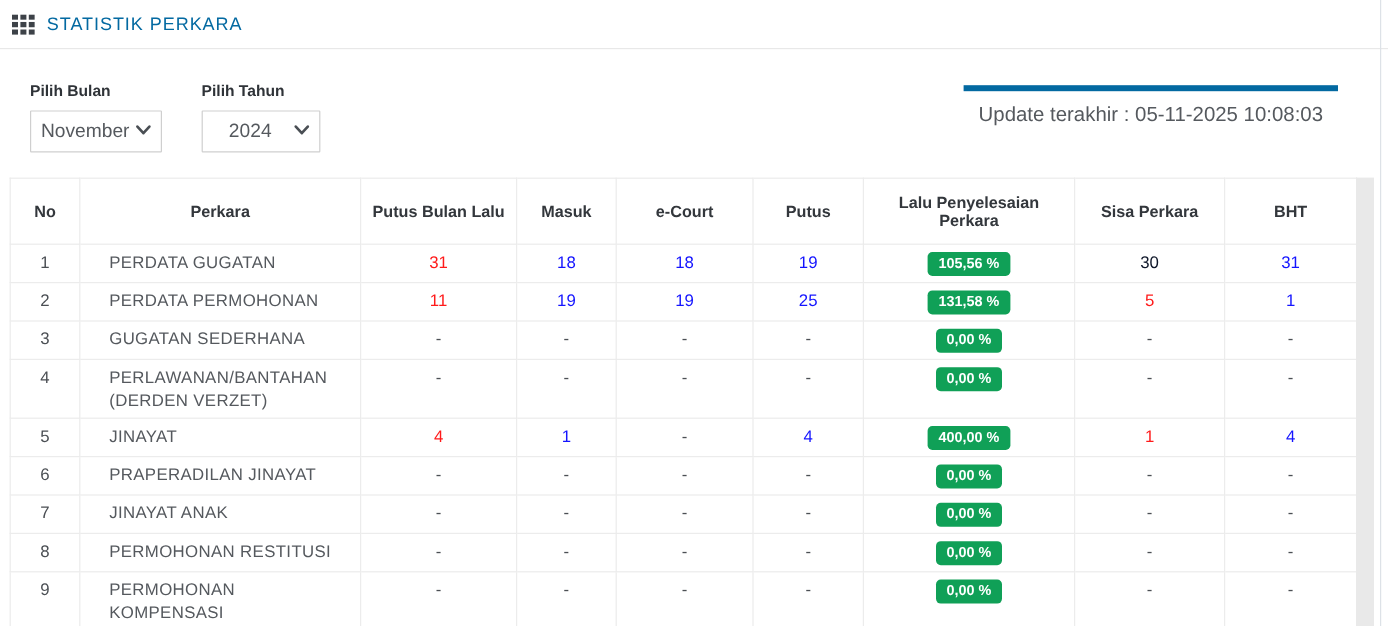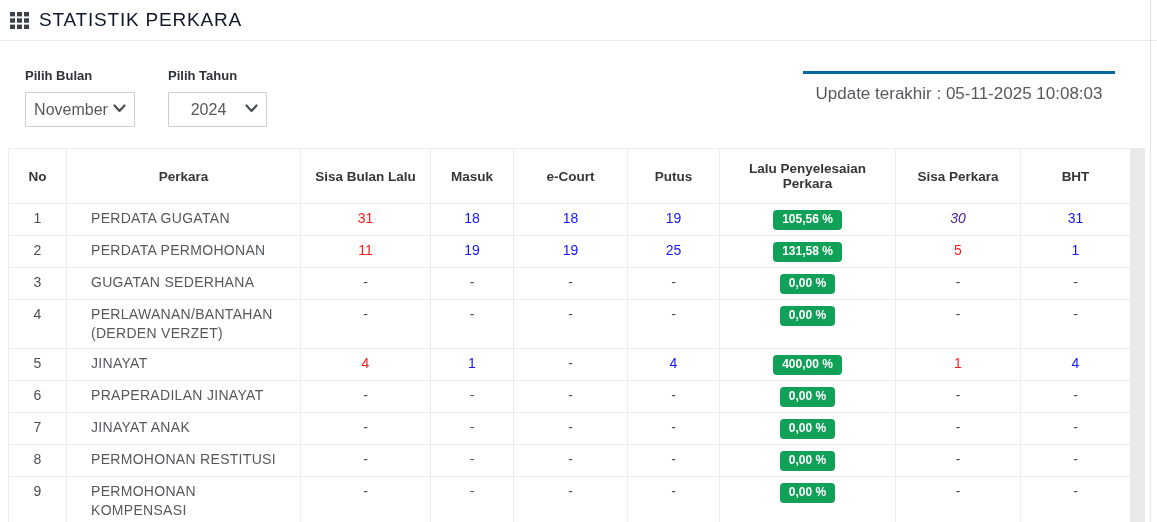--- a/index.html
+++ b/index.html
@@ -26,10 +26,10 @@
   }
   .titlebar .grid-icon { width: 19px; height: 17px; margin-right: 10px; flex: 0 0 auto; }
   .titlebar h1 {
-    font-size: 19px;
+    font-size: 15px;
     font-weight: 400;
     letter-spacing: 0.8px;
-    color: #0f172a;
+    color: #0369a1;
   }
 
   

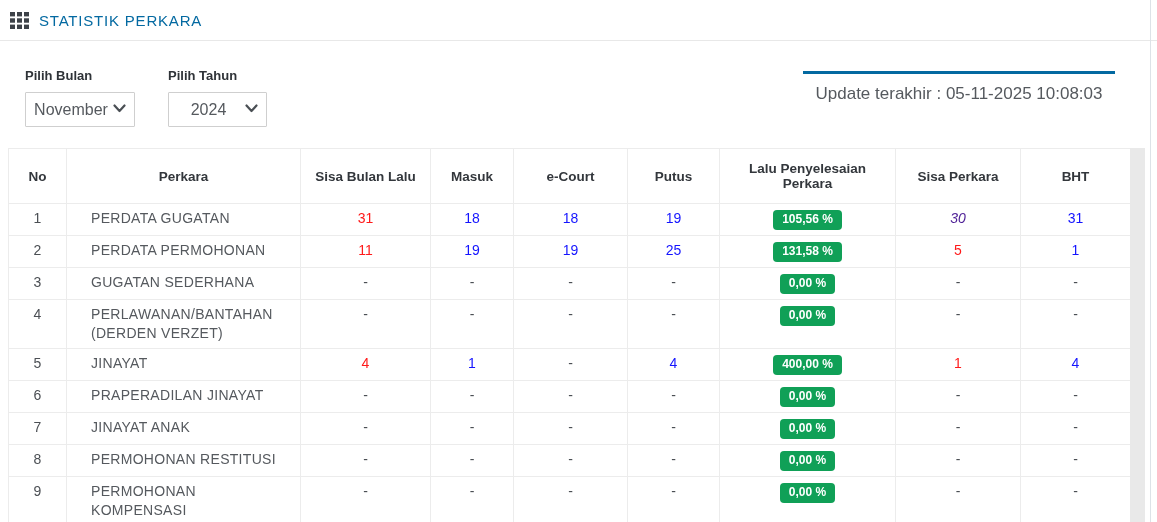--- a/index.html
+++ b/index.html
@@ -77,7 +77,7 @@
     left: 803px;
     top: 71px;
     width: 312px;
-    border-top: 3px solid #0369a1;
+    border-top: 5px solid #0369a1;
     padding-top: 10px;
     text-align: center;
   }

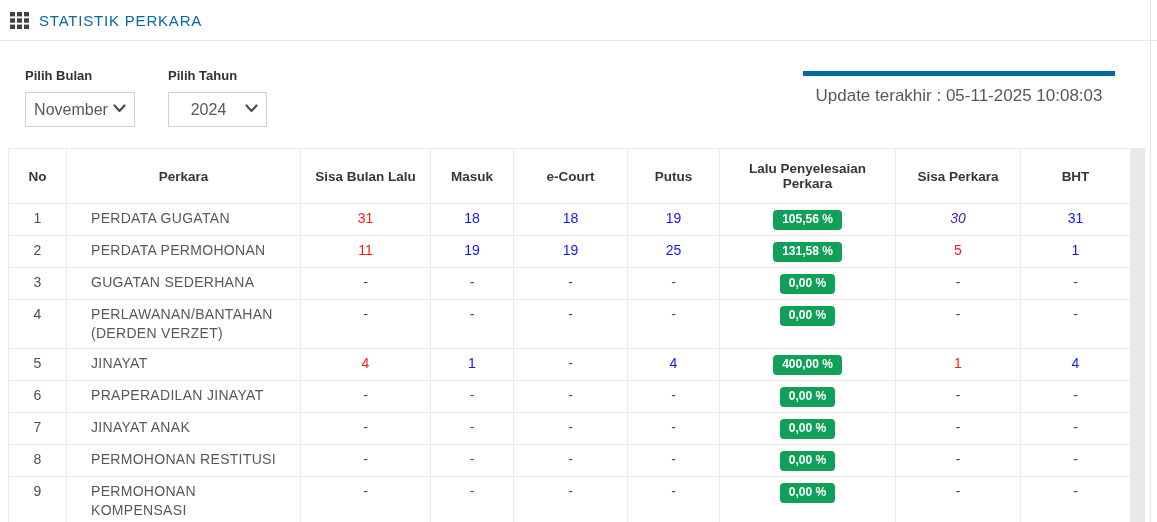--- a/index.html
+++ b/index.html
@@ -211,7 +211,7 @@
       <tr>
         <th>No</th>
         <th>Perkara</th>
-        <th>Sisa Bulan Lalu</th>
+        <th>Putus Bulan Lalu</th>
         <th>Masuk</th>
         <th>e-Court</th>
         <th>Putus</th>

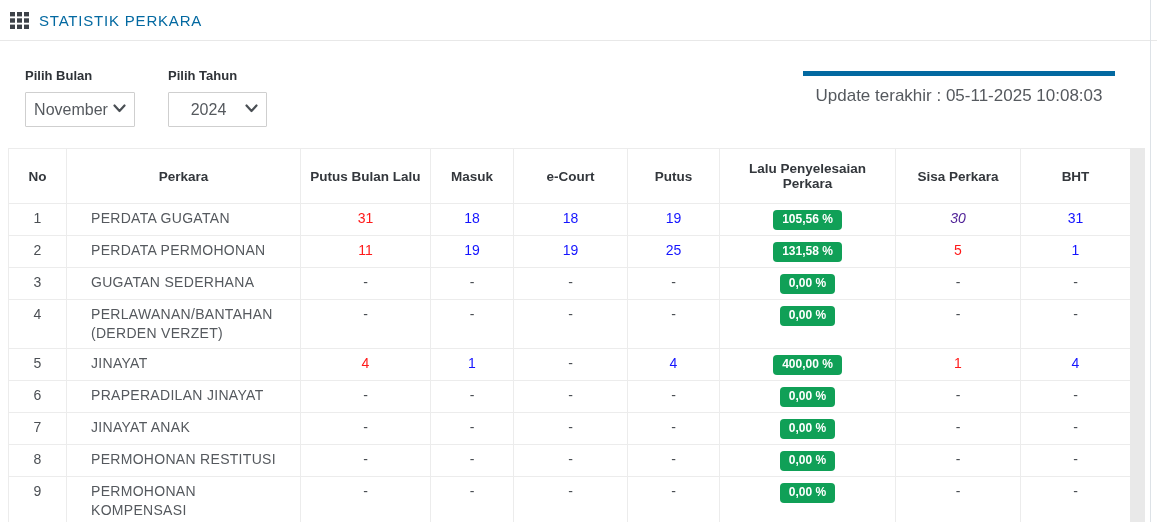--- a/index.html
+++ b/index.html
@@ -229,7 +229,7 @@
           <td style="color: rgb(20, 20, 255);">18</td>
           <td style="color: rgb(20, 20, 255);">19</td>
           <td><span class="badge" style="background: rgb(16, 160, 87);">105,56 %</span></td>
-          <td style="color: #4c1d95; font-style: italic;">30</td>
+          <td style="color: #0f172a;">30</td>
           <td style="color: rgb(20, 20, 255);">31</td>
         </tr>
         <tr>

